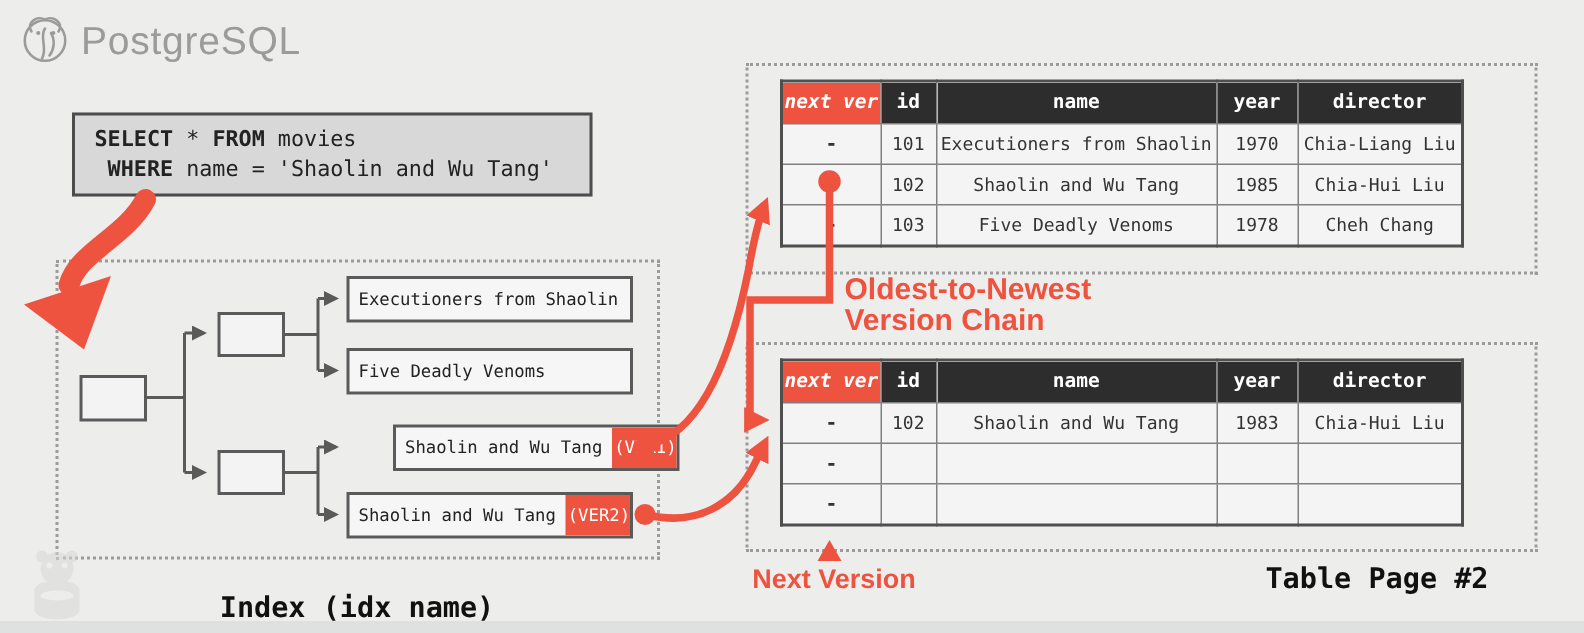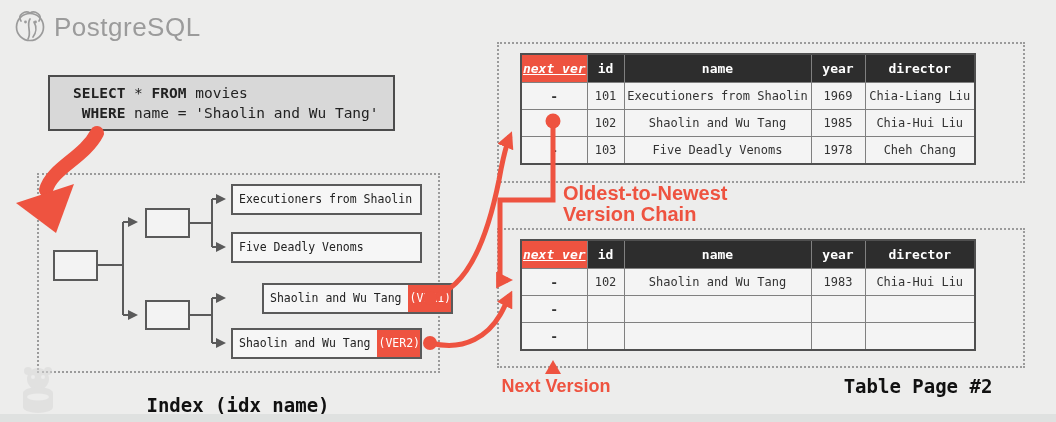--- a/index.html
+++ b/index.html
@@ -36,7 +36,7 @@
   table.tbl th,table.tbl td{border:1px solid #808080;text-align:center;padding:0;overflow:hidden;
             white-space:nowrap;}
   table.tbl th{background:var(--header-bg);color:#fff;font-weight:bold;font-size:13px;height:27px;}
-  table.tbl th.nv{background:var(--accent);font-style:italic;text-decoration:underline;}
+  table.tbl th.nv{background:var(--accent);font-style:italic;}
   table.tbl td{font-size:12px;color:#333;height:26px;background:#f4f4f4;}
   table.tbl td.nv{font-weight:bold;font-size:13px;}
 

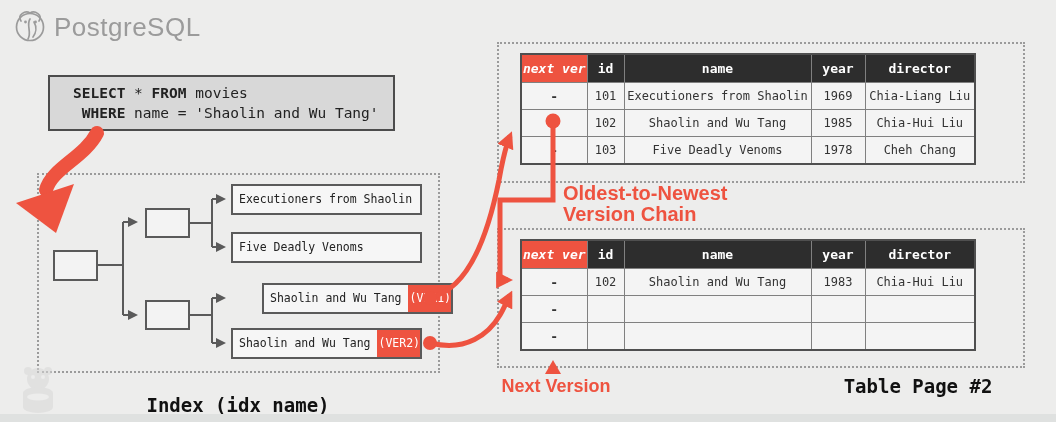--- a/index.html
+++ b/index.html
@@ -13,7 +13,7 @@
   
   .sql-box{position:absolute;left:48px;top:75px;width:347px;height:56px;background:#d8d8d8;
            border:2px solid #4c4c4c;box-sizing:border-box;display:flex;flex-direction:column;
-           justify-content:center;padding-left:23px;}
+           justify-content:center;padding-left:13px;}
   .sql-line{font-size:14.5px;color:#222;white-space:pre;line-height:20px;}
   .sql-line b{font-weight:bold;}
 

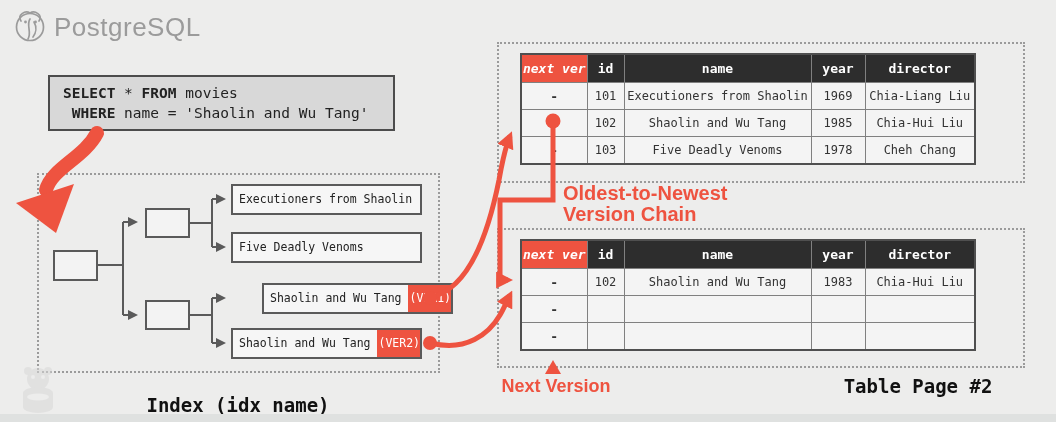--- a/index.html
+++ b/index.html
@@ -121,7 +121,7 @@
         <td class="nv">-</td>
         <td>101</td>
         <td>Executioners from Shaolin</td>
-        <td>1969</td>
+        <td>1970</td>
         <td>Chia-Liang Liu</td>
       </tr>
       <tr>

